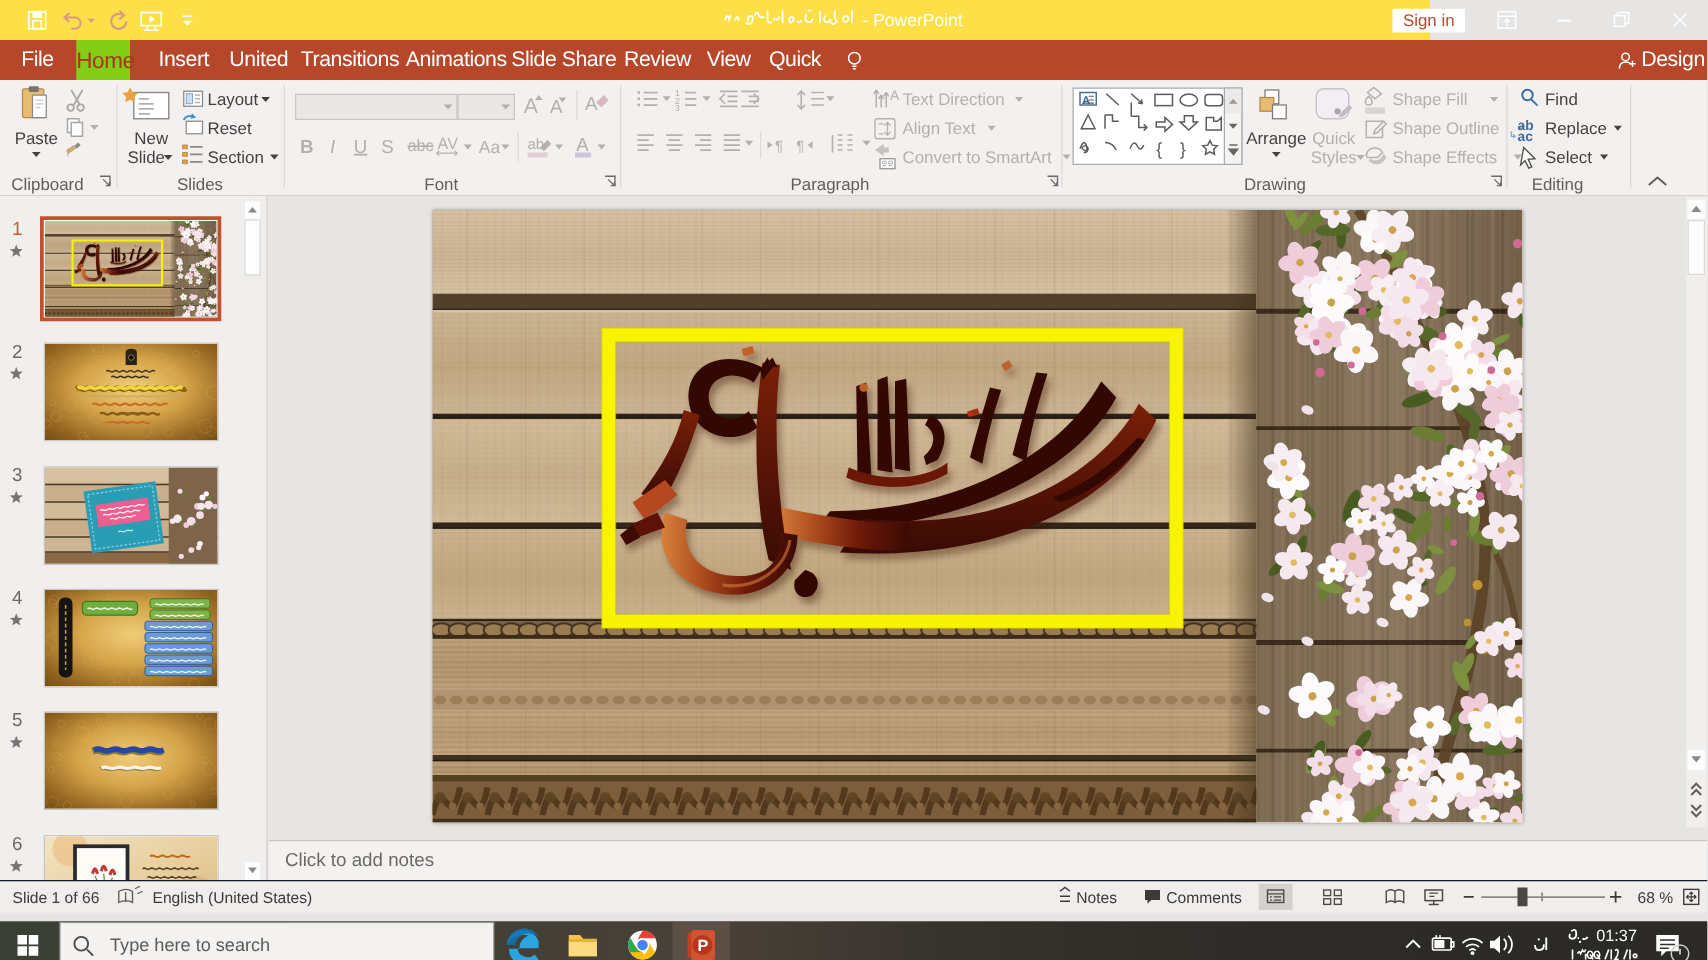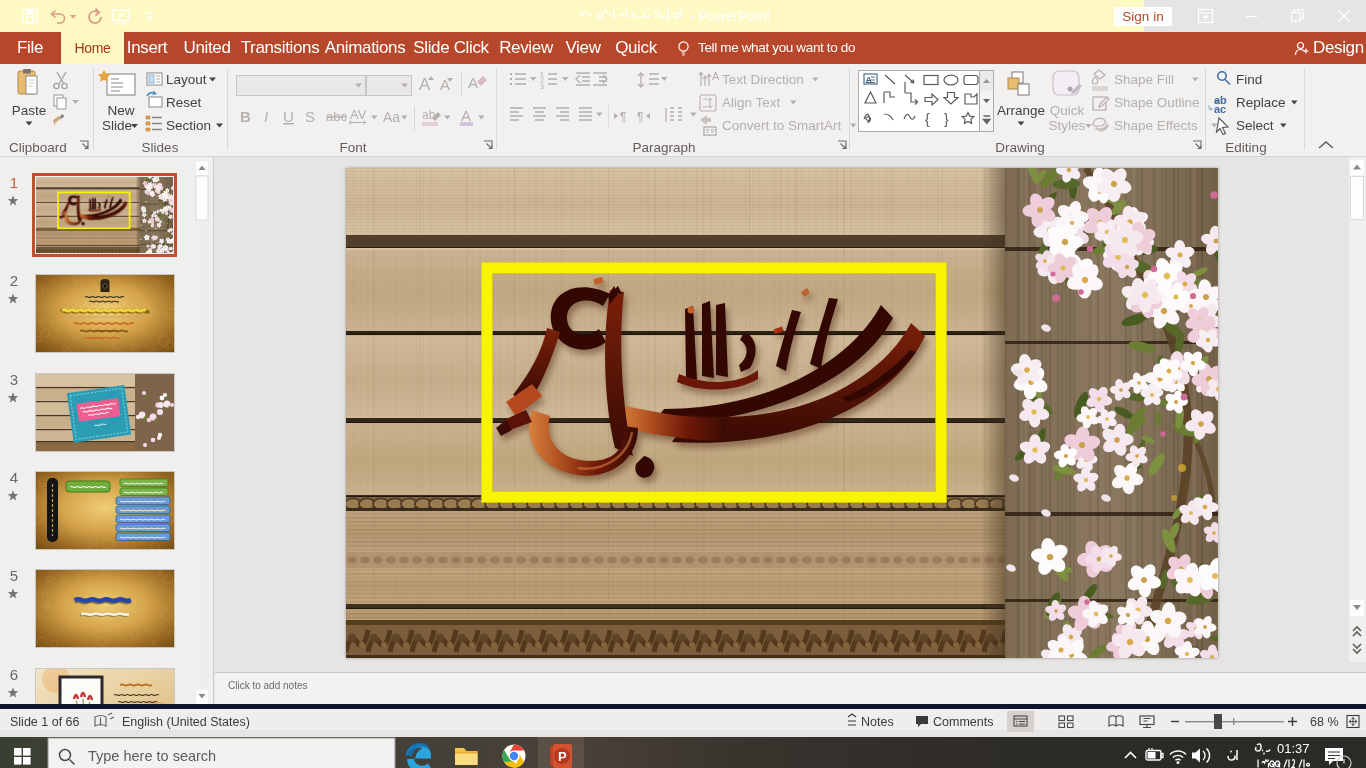--- a/index.html
+++ b/index.html
@@ -6,7 +6,7 @@
 .abs{position:absolute}
 #app{position:relative;width:1366px;height:768px}
 
-#titlebar{left:0;top:0;width:1144px;height:32px;background:#fef9c3}
+#titlebar{left:0;top:0;width:1144px;height:32px;background:#fde047}
 #tabrow{left:0;top:32px;width:1366px;height:32px;background:#b7472a}
 .tab{position:absolute;top:0;height:32px;line-height:32px;color:#fff;font-size:17px;letter-spacing:-0.35px;white-space:nowrap;transform:translateX(-50%)}
 #hometab{position:absolute;left:61px;top:0;width:63px;height:32px;background:#fef9c3;color:#a8351a;font-size:14px;letter-spacing:-0.35px;line-height:32px;text-align:center}

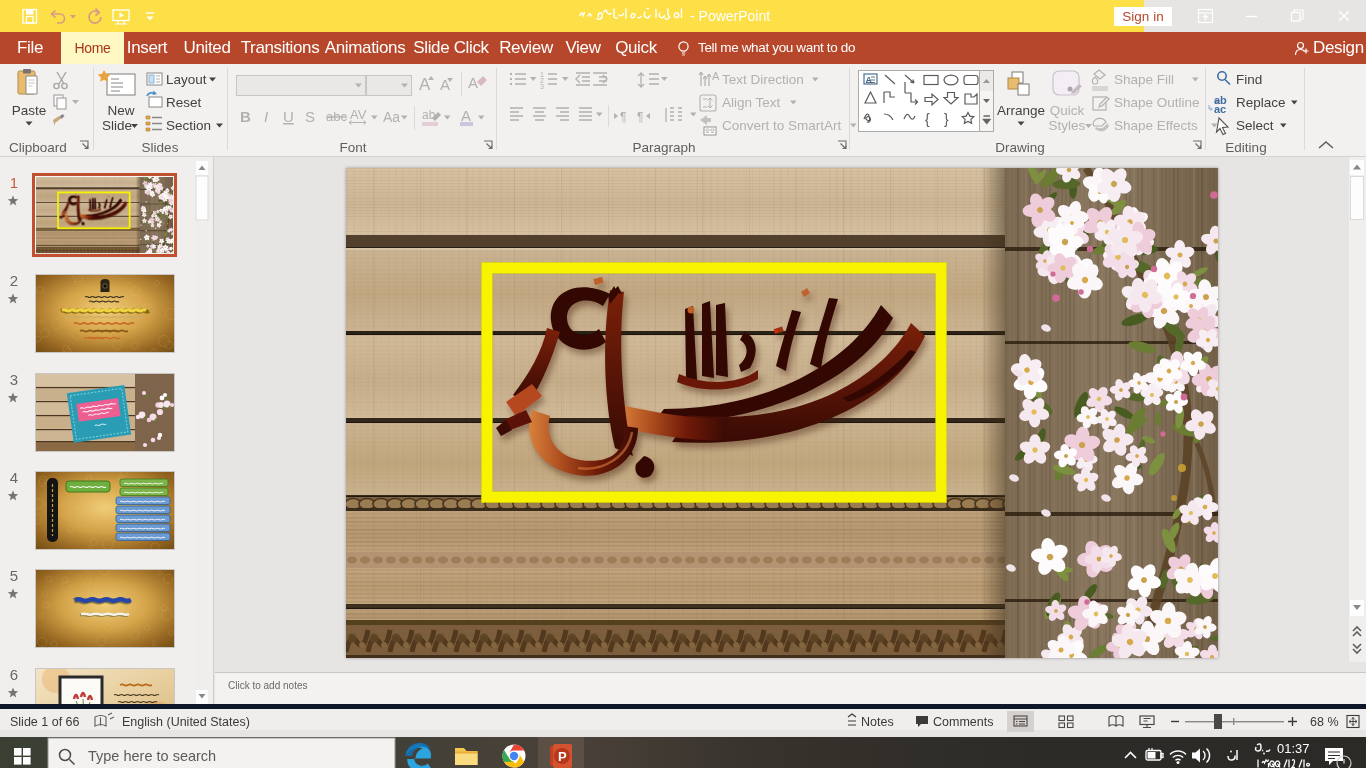--- a/index.html
+++ b/index.html
@@ -9,7 +9,7 @@
 #titlebar{left:0;top:0;width:1144px;height:32px;background:#fde047}
 #tabrow{left:0;top:32px;width:1366px;height:32px;background:#b7472a}
 .tab{position:absolute;top:0;height:32px;line-height:32px;color:#fff;font-size:17px;letter-spacing:-0.35px;white-space:nowrap;transform:translateX(-50%)}
-#hometab{position:absolute;left:61px;top:0;width:63px;height:32px;background:#fef9c3;color:#a8351a;font-size:14px;letter-spacing:-0.35px;line-height:32px;text-align:center}
+#hometab{position:absolute;left:61px;top:0;width:43px;height:32px;background:#84cc16;color:#a8351a;font-size:18px;letter-spacing:-0.35px;line-height:32px;text-align:center}
 #ribbon{left:0;top:64px;width:1366px;height:93px;background:#f3f1f0;border-bottom:1px solid #d5d2cf}
 
 #main{left:0;top:157px;width:1366px;height:547px;background:#e6e5e4}

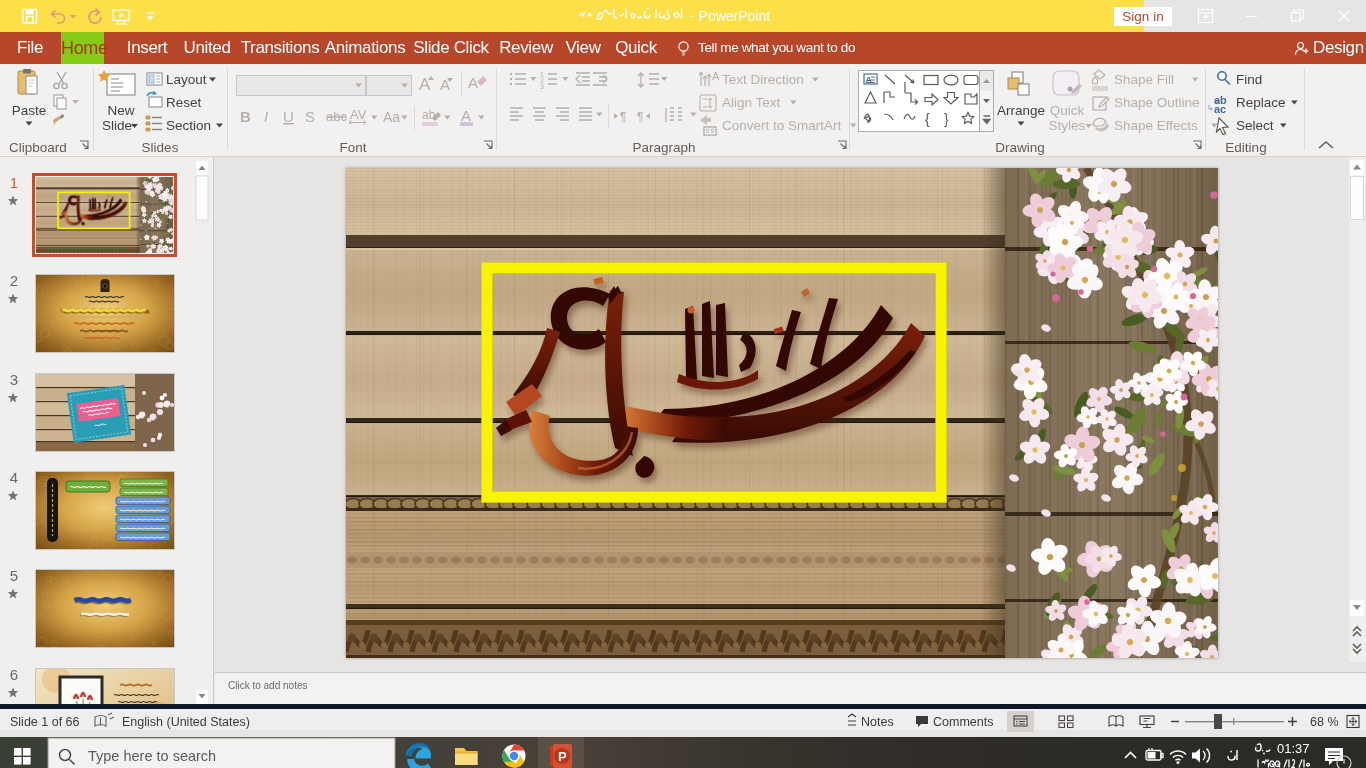--- a/index.html
+++ b/index.html
@@ -88,7 +88,7 @@
     <div class="tab" style="left:207px">United</div>
     <div class="tab" style="left:280px">Transitions</div>
     <div class="tab" style="left:365px">Animations</div>
-    <div class="tab" style="left:451px">Slide Click</div>
+    <div class="tab" style="left:451px">Slide Share</div>
     <div class="tab" style="left:526px">Review</div>
     <div class="tab" style="left:583px">View</div>
     <div class="tab" style="left:636px">Quick</div>

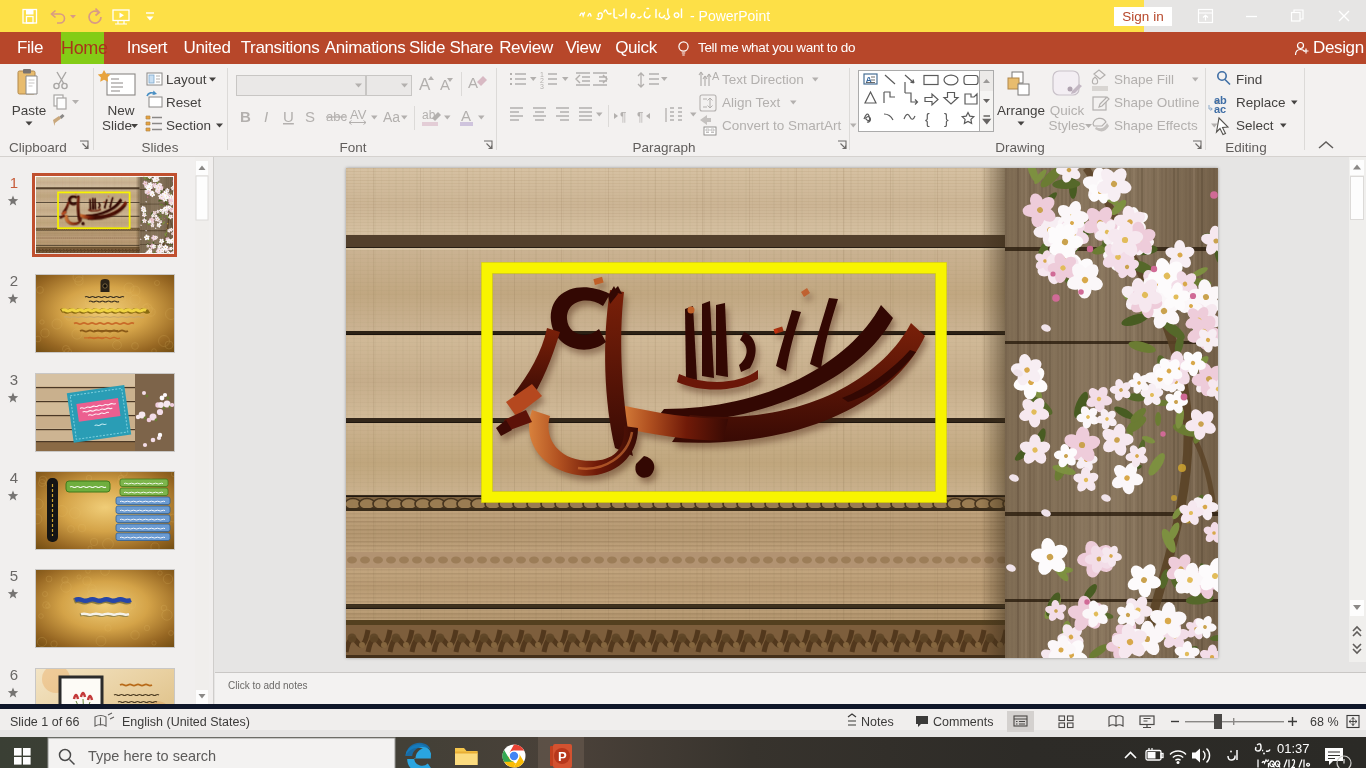--- a/index.html
+++ b/index.html
@@ -98,7 +98,6 @@
         <path d="M5.8 13 h3.4 M6.3 15 h2.4"></path>
       </g>
     </svg>
-    <div class="tab" style="left:698px;transform:none;font-size:13.5px">Tell me what you want to do</div>
     <svg class="abs" style="left:1294px;top:9px" width="16" height="15" viewBox="0 0 16 15">
       <g stroke="#fff" stroke-width="1.2" fill="none">
         <circle cx="6.5" cy="4.5" r="3"></circle>

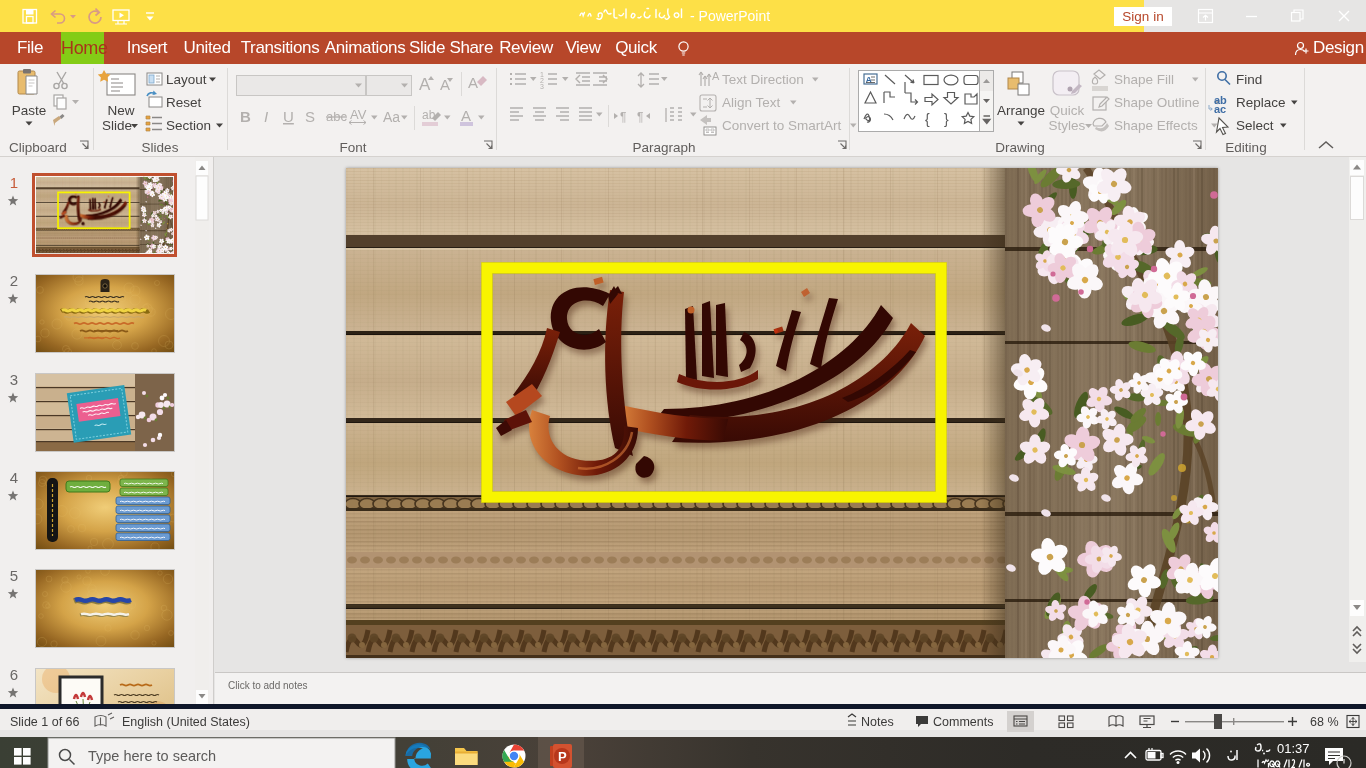--- a/index.html
+++ b/index.html
@@ -2199,7 +2199,7 @@
         </svg>
       </div>
     <div id="notesbar">
-        <span style="position:absolute;left:13px;top:7px;font-size:10px;color:#6b6967">Click to add notes</span>
+        <span style="position:absolute;left:13px;top:7px;font-size:15px;color:#6b6967">Click to add notes</span>
       </div>
     <svg class="abs" style="left:1346px;top:0" width="20" height="547" viewBox="0 0 20 547">
       <rect x="3" y="0" width="17" height="505" fill="#f0efed"></rect>

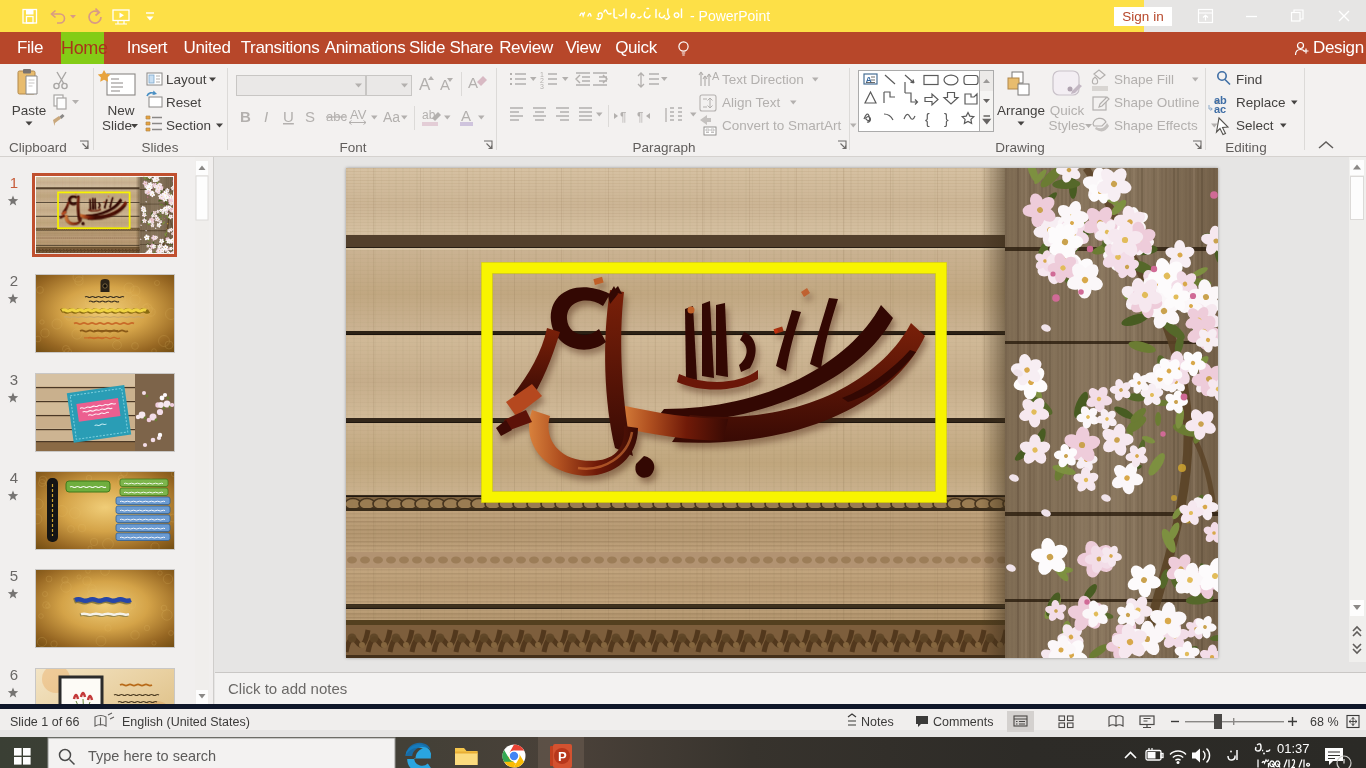--- a/index.html
+++ b/index.html
@@ -16,7 +16,7 @@
 #panel{position:absolute;left:0;top:0;width:214px;height:547px;background:#f1efee;border-right:1px solid #cfcdcb}
 #notesbar{position:absolute;left:215px;top:515px;width:1151px;height:32px;background:#f3f2f1;border-top:1px solid #c9c7c5}
 
-#statusbar{left:0;top:704px;width:1366px;height:26px;background:#f0eeed;border-top:5px solid #0f172a}
+#statusbar{left:0;top:704px;width:1366px;height:26px;background:#f0eeed;border-top:1px solid #0f172a}
 
 #taskbar{left:0;top:737px;width:1366px;height:38px;background:linear-gradient(90deg,#3a3f34 0%,#434037 30%,#4a4139 42%,#37332d 55%,#2d2b27 75%,#2b2a26 100%)}
 svg{display:block}

